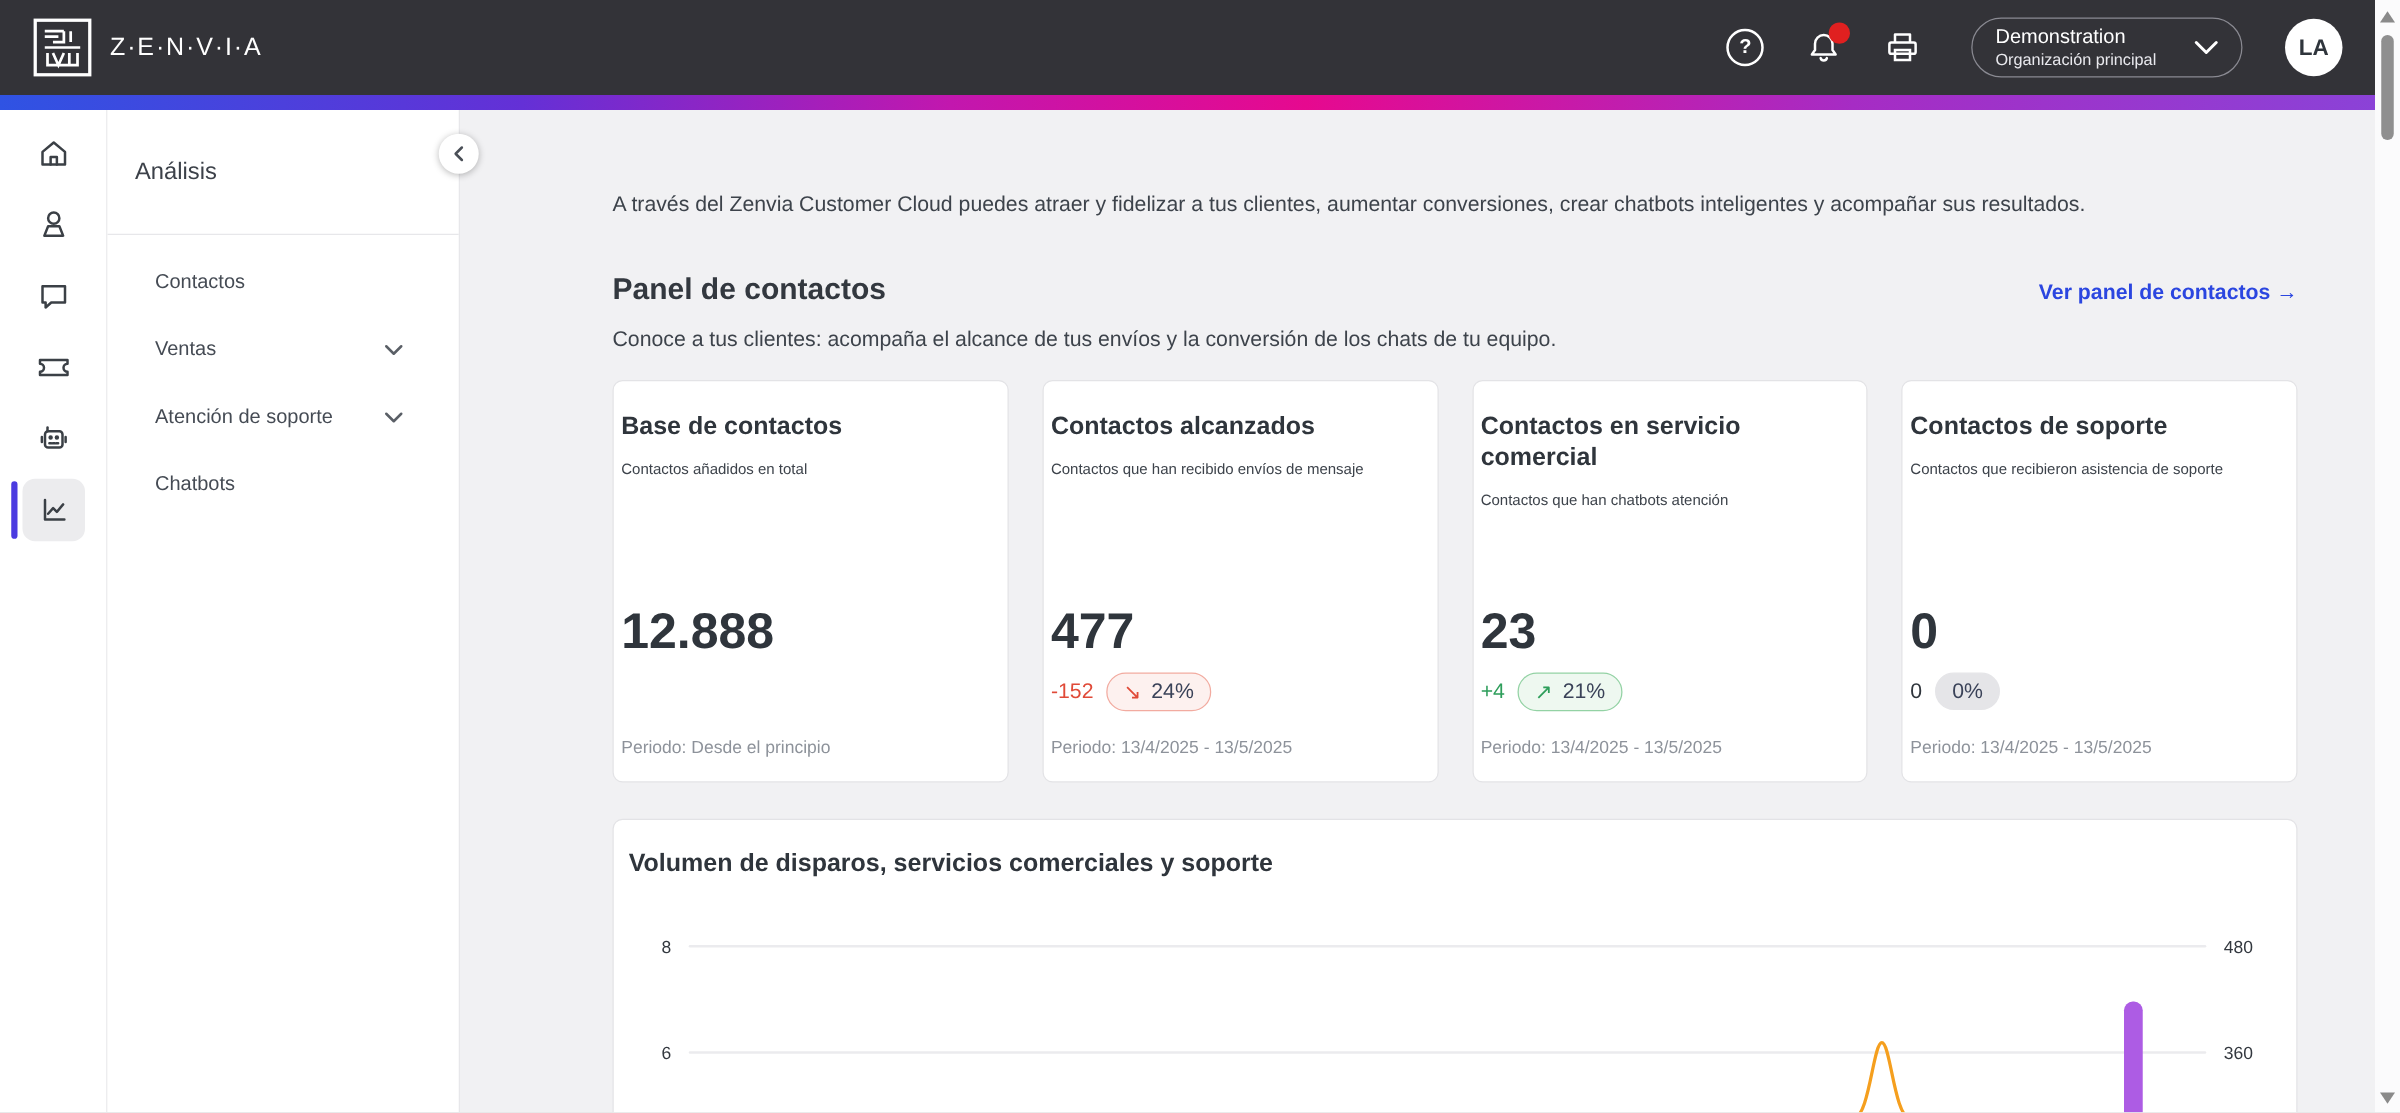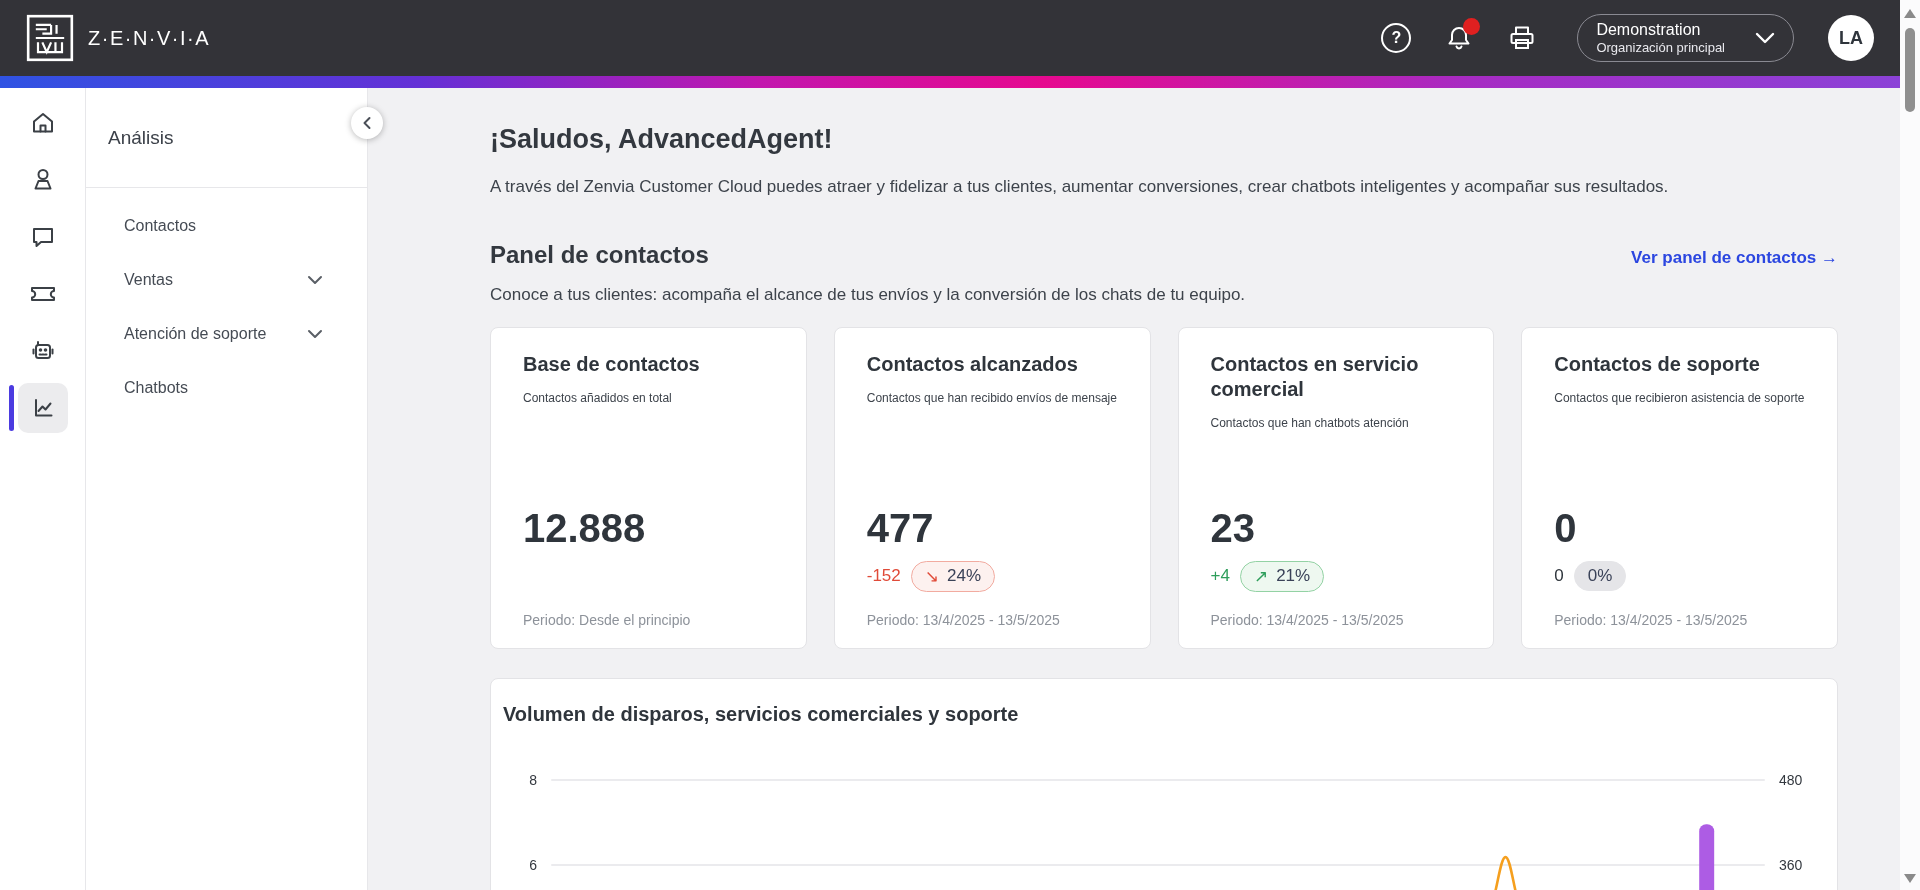--- a/index.html
+++ b/index.html
@@ -223,7 +223,6 @@
   </div>
 
   <div class="main">
-    <h1 class="greeting">¡Saludos, AdvancedAgent!</h1>
     <div class="intro">A través del Zenvia Customer Cloud puedes atraer y fidelizar a tus clientes, aumentar conversiones, crear chatbots inteligentes y acompañar sus resultados.</div>
 
     <div class="panel-row">

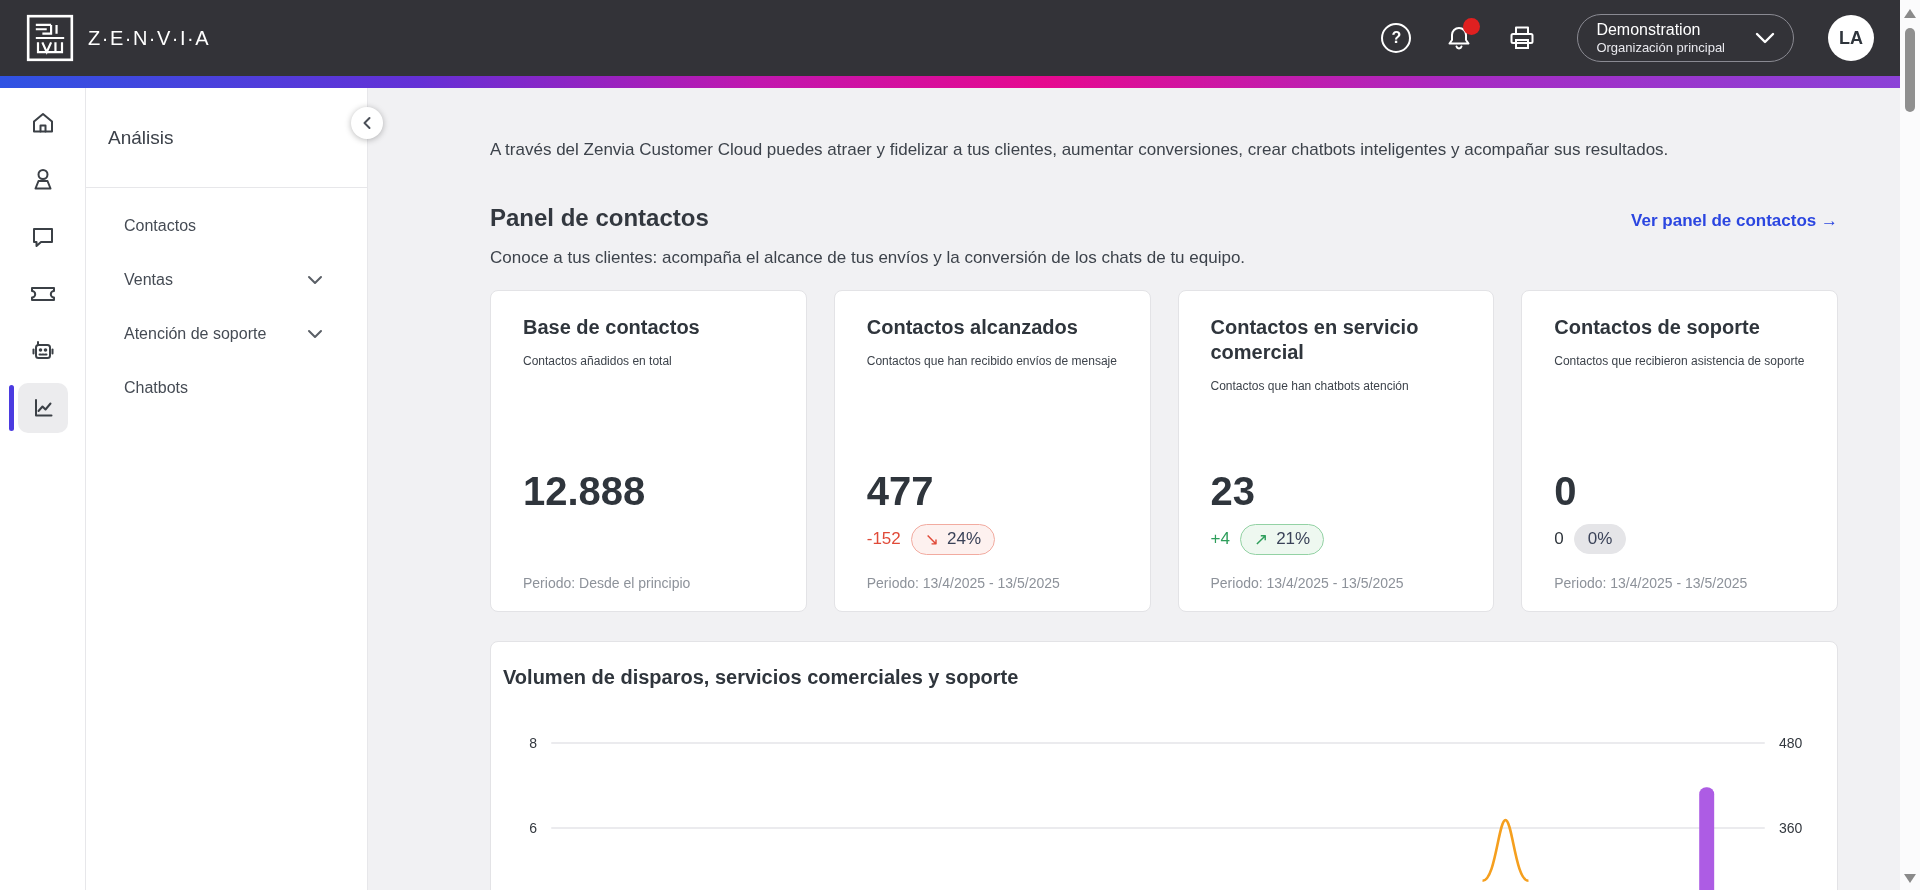--- a/index.html
+++ b/index.html
@@ -58,7 +58,7 @@
   .main{position:absolute;left:368px;top:88px;right:20px;bottom:0;background:#f1f1f3;
         padding:30px 62px 0 122px;box-sizing:border-box;overflow:hidden;}
   .greeting{margin:6px 0 0;font-size:27px;font-weight:bold;color:#33383f;}
-  .intro{margin-top:22px;font-size:17px;color:#3d434b;}
+  .intro{margin-top:36px;font-size:17px;color:#3d434b;}
   .panel-row{margin-top:44px;display:flex;align-items:baseline;justify-content:space-between;}
   .panel-title{font-size:24px;font-weight:bold;color:#33383f;}
   .panel-link{font-size:17px;font-weight:bold;color:#2b46e0;cursor:pointer;text-decoration:none;}

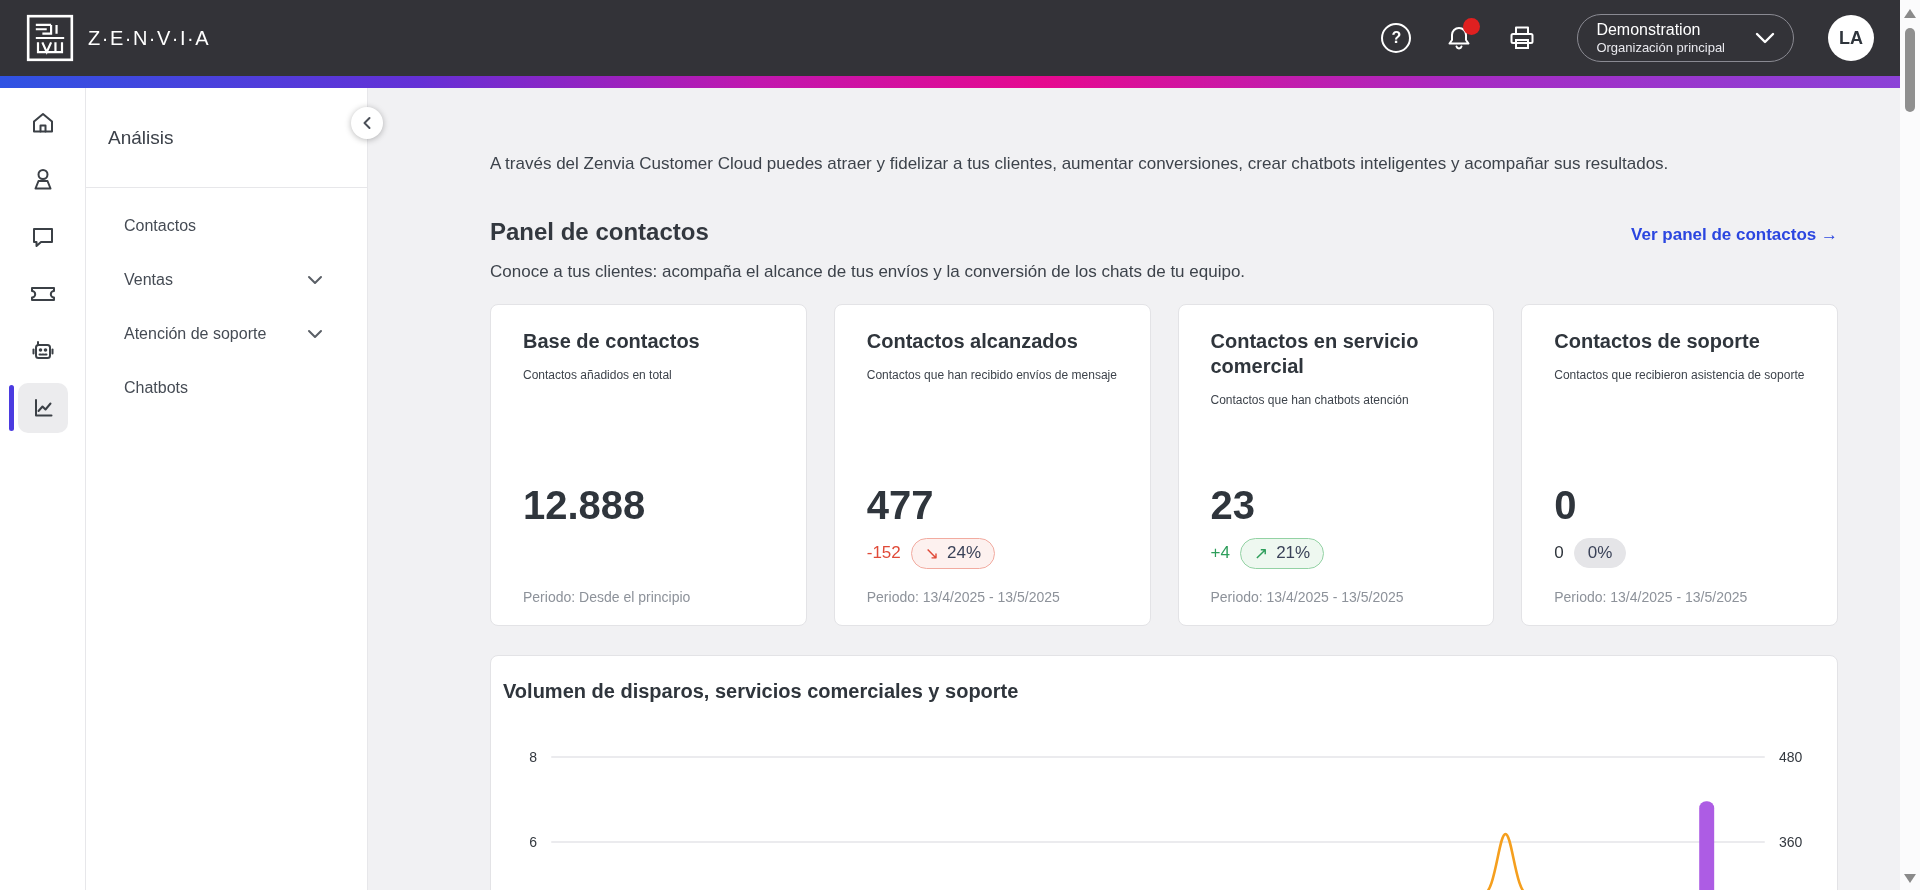--- a/index.html
+++ b/index.html
@@ -66,7 +66,7 @@
 
   .cards{margin-top:22px;display:flex;gap:27px;}
   .card{flex:1;background:#fff;border:1px solid #e3e3e6;border-radius:8px;height:322px;
-        box-sizing:border-box;padding:24px 32px 20px;display:flex;flex-direction:column;}
+        box-sizing:border-box;padding:24px 6px 20px;display:flex;flex-direction:column;}
   .card-title{font-size:20px;font-weight:bold;color:#2f353c;line-height:1.25;}
   .card-sub{margin-top:12px;font-size:12px;color:#3d434b;line-height:1.6;}
   .card-value{margin-top:auto;font-size:40px;font-weight:bold;color:#2f353c;line-height:1;}

